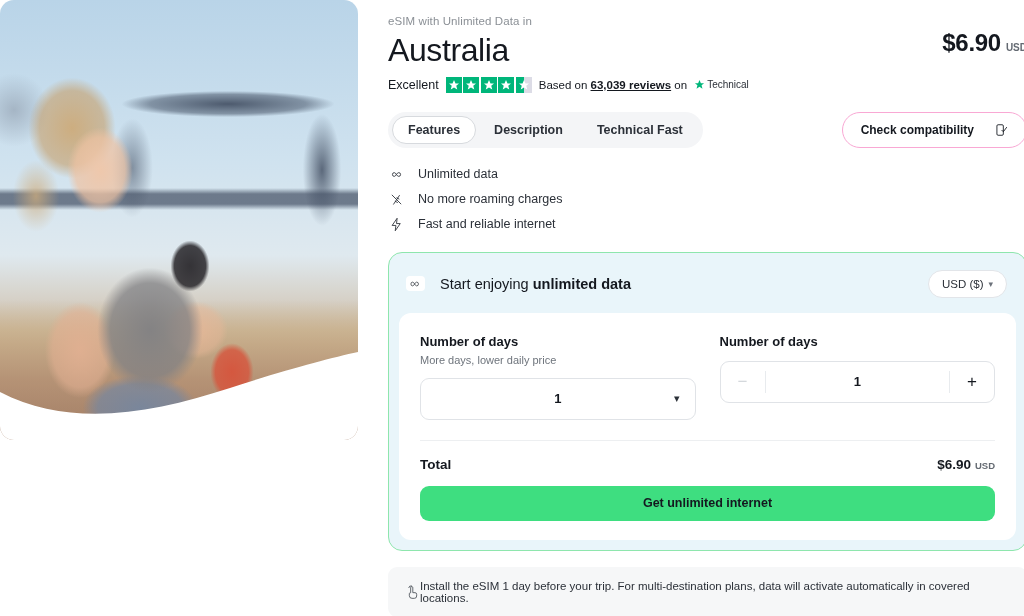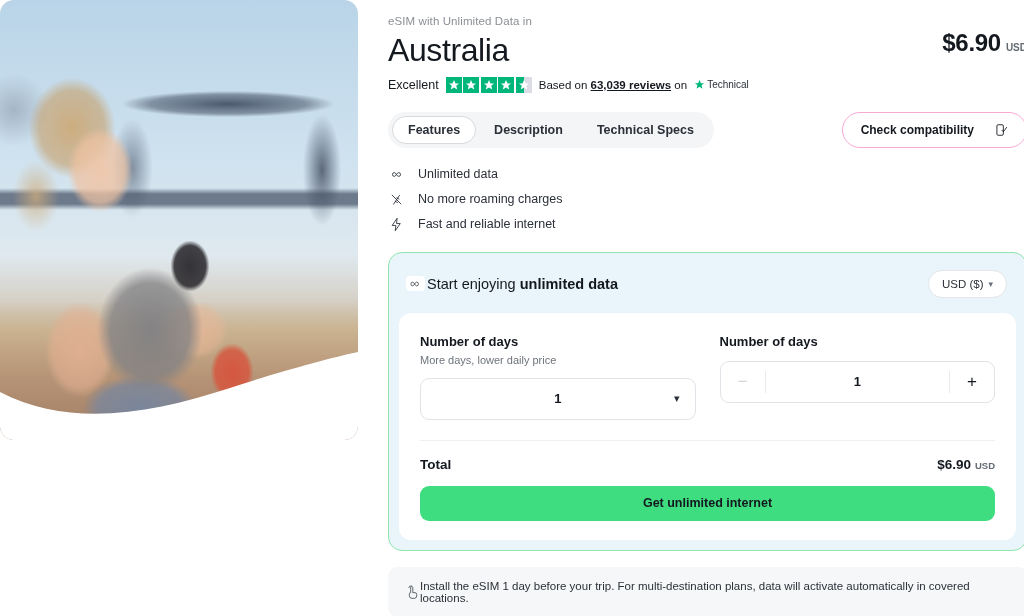--- a/index.html
+++ b/index.html
@@ -275,7 +275,7 @@
       <div class="tabs">
         <button class="tab active">Features</button>
         <button class="tab">Description</button>
-        <button class="tab">Technical Specs</button>
+        <button class="tab">Technical Fast</button>
       </div>
       <button class="compat-btn">
         <span>Check compatibility</span>

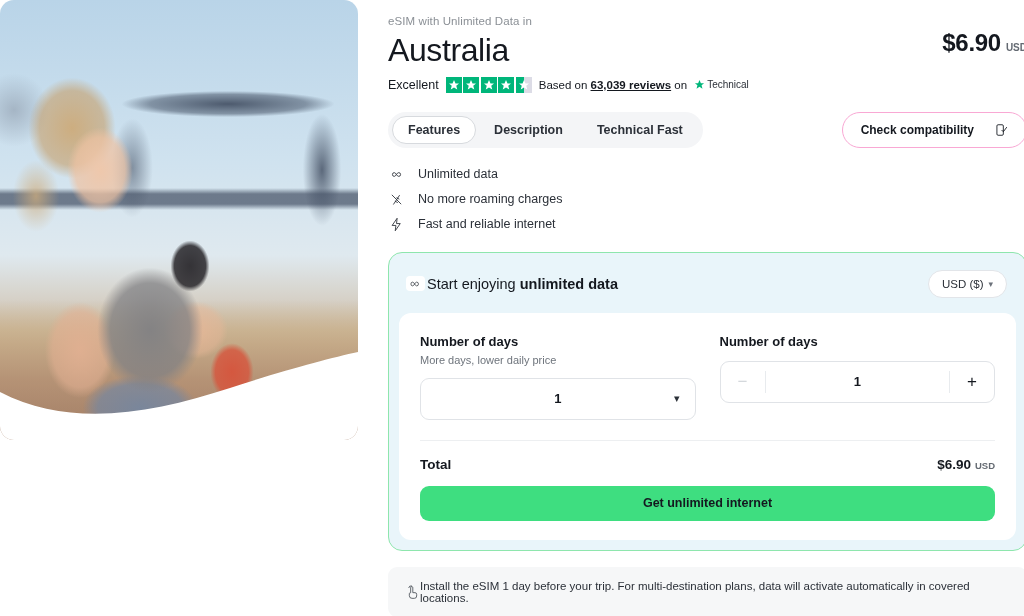--- a/index.html
+++ b/index.html
@@ -131,7 +131,7 @@
     display: flex; align-items: center; justify-content: space-between;
     padding: 17px 19px 15px 17px;
   }
-  .purchase-head-left { display: flex; align-items: center; gap: 2px; }
+  .purchase-head-left { display: flex; align-items: center; gap: 15px; }
   .inf-badge {
     width: 19px; height: 15px; background: #fff; border-radius: 4px;
     display: flex; align-items: center; justify-content: center;

